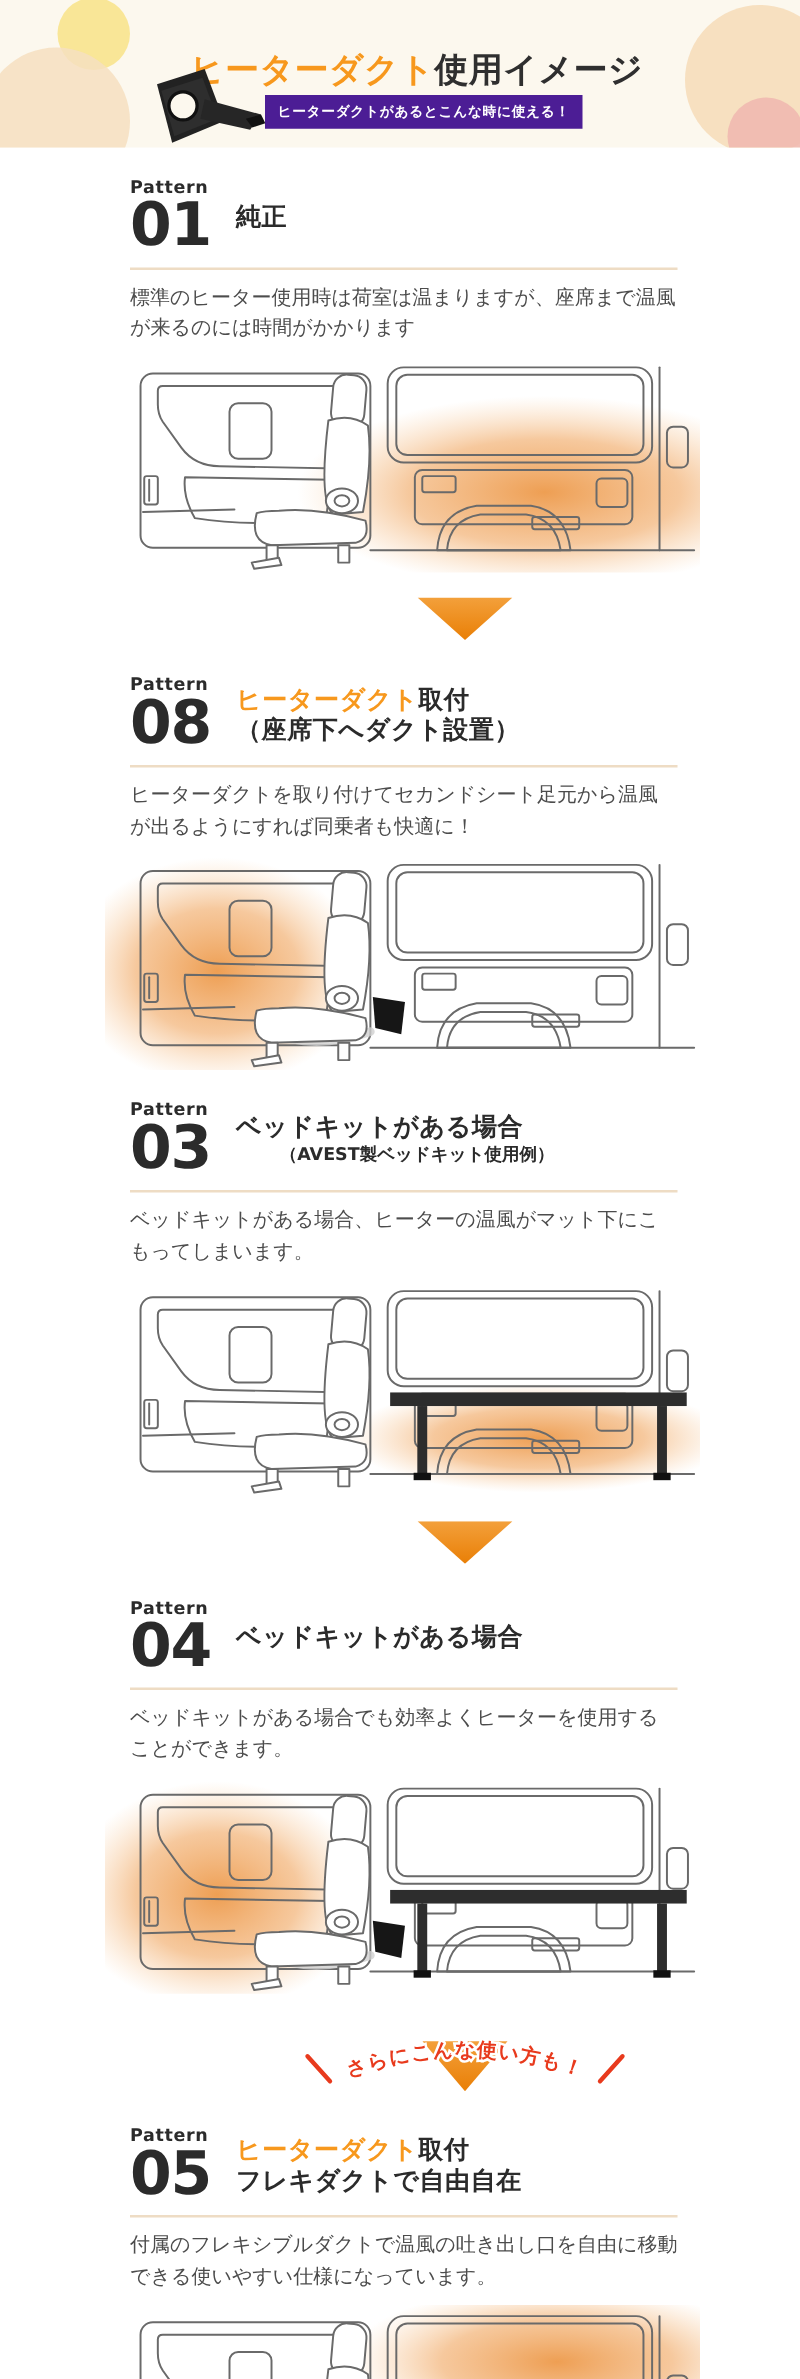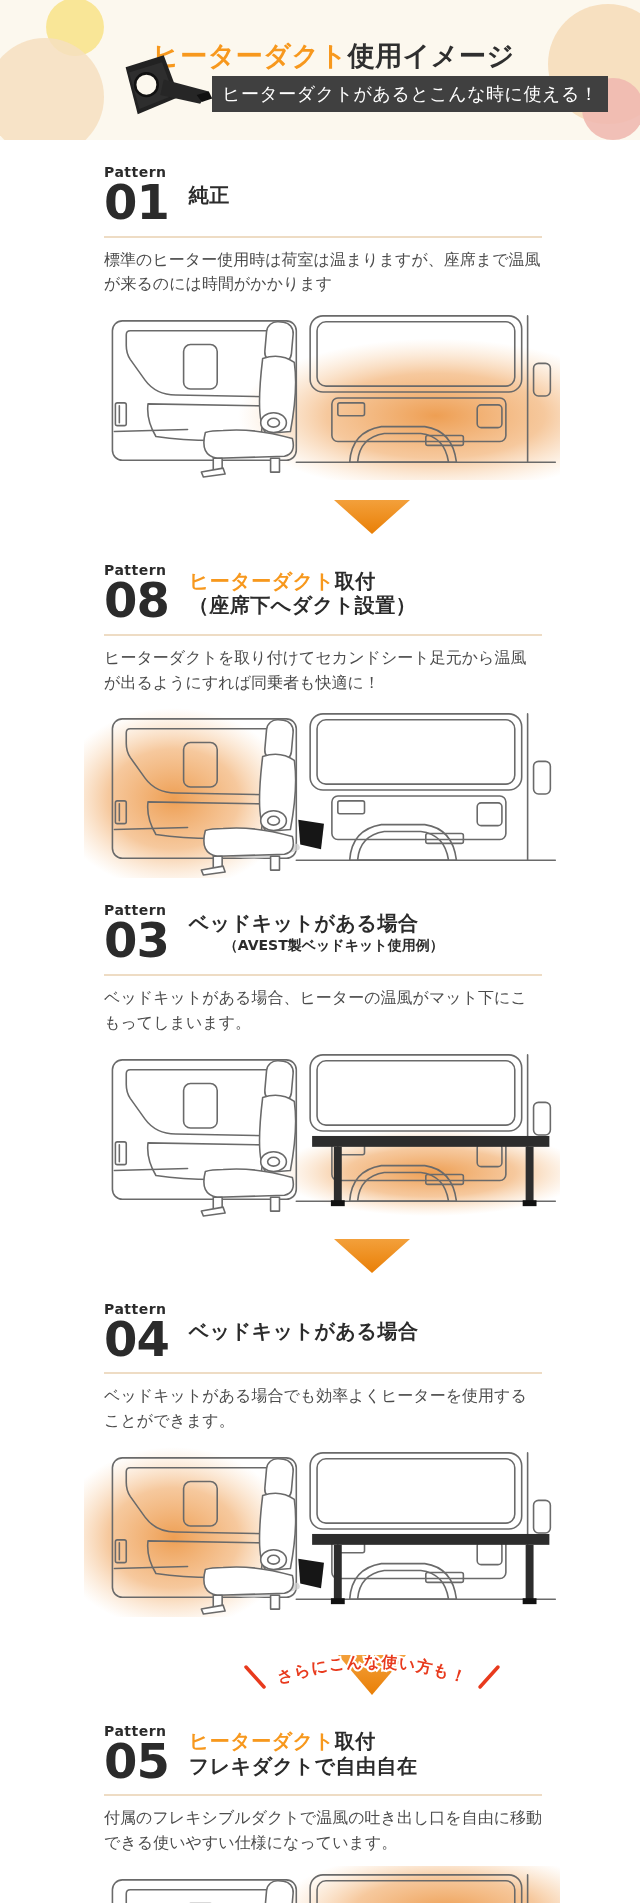--- a/index.html
+++ b/index.html
@@ -9,7 +9,7 @@
     color:#2b2b2b; overflow-x:hidden;
   }
   
-  .header{position:relative;height:140px;background:#fcf8ee;}
+  .header{position:relative;height:118px;background:#fcf8ee;}
   .bokeh{position:absolute;inset:0;overflow:hidden;pointer-events:none;}
   .bokeh i{position:absolute;border-radius:50%;display:block;}
   .b1{width:58px;height:58px;left:46px;top:-2px;background:#f8e07a;opacity:.75;}

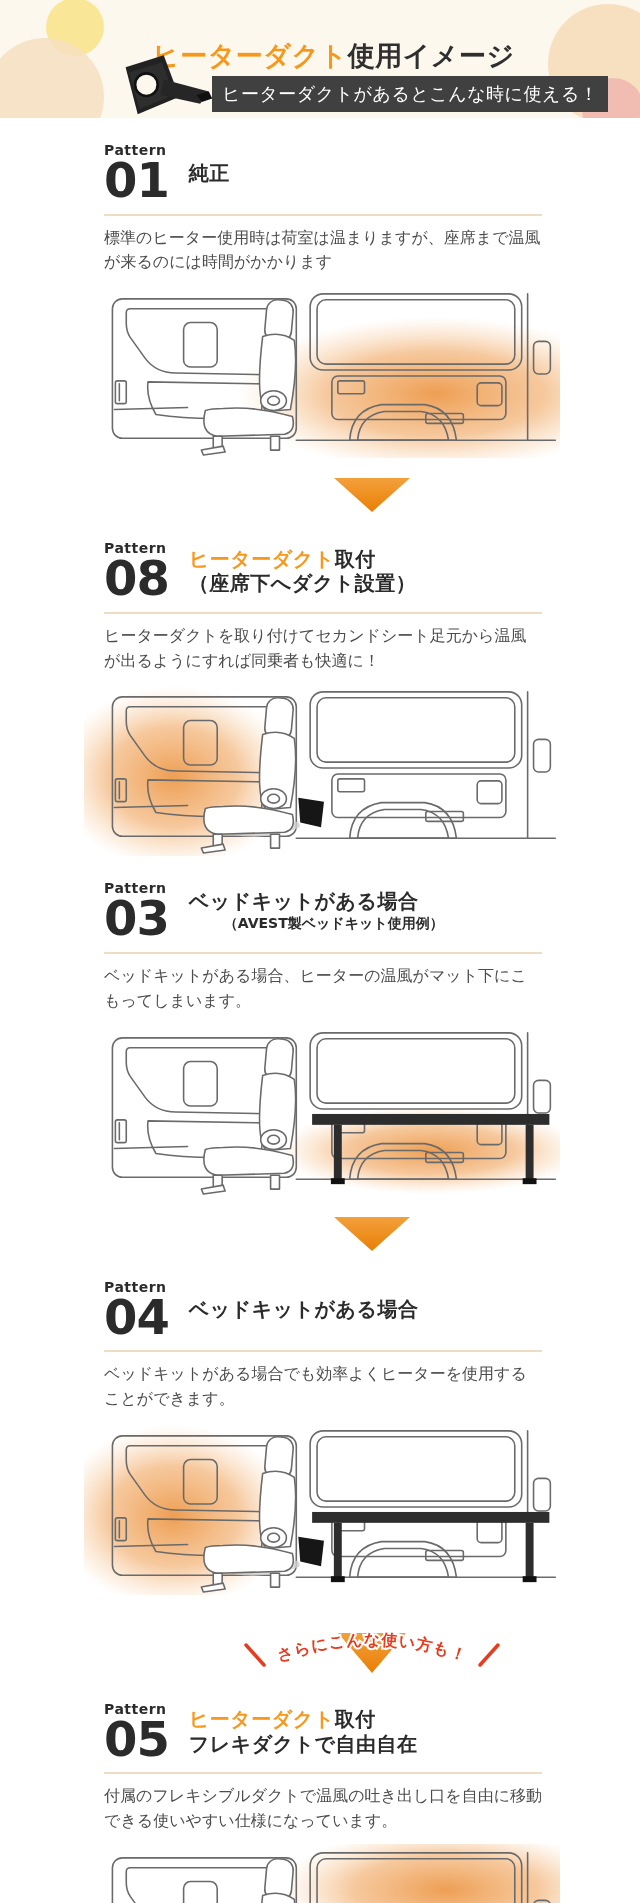--- a/index.html
+++ b/index.html
@@ -19,8 +19,8 @@
   .h-title{position:absolute;left:152px;top:38px;font-size:27px;font-weight:800;letter-spacing:.5px;white-space:nowrap;z-index:2;}
   .h-title .accent{color:#f7981d;}
   .h-title .rest{color:#2f2f2f;}
-  .h-banner{position:absolute;left:212px;top:76px;background:#404040;color:#fff;
-    font-size:18px;font-weight:400;letter-spacing:.5px;padding:6px 10px;white-space:nowrap;z-index:2;}
+  .h-banner{position:absolute;left:212px;top:76px;background:#4c1d95;color:#fff;
+    font-size:11px;font-weight:700;letter-spacing:.5px;padding:6px 10px;white-space:nowrap;z-index:2;}
   .h-duct{position:absolute;left:110px;top:48px;width:104px;height:82px;z-index:3;}
   
   .wrap{padding:0 0 0 104px;}

